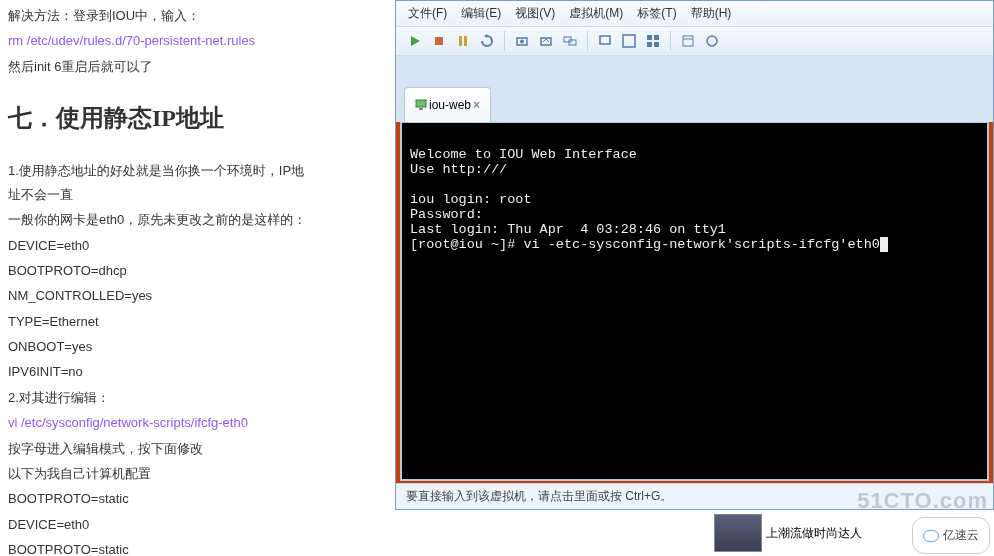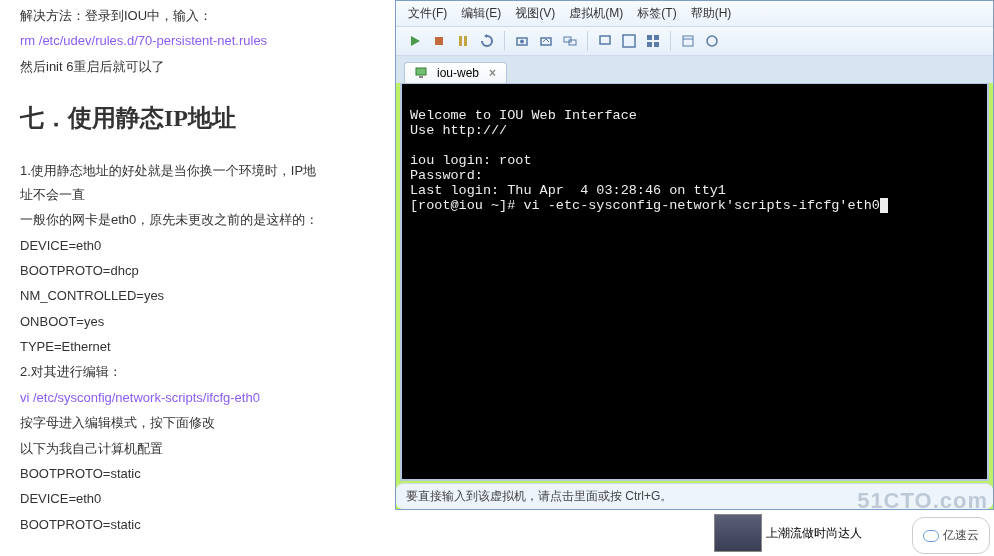--- a/index.html
+++ b/index.html
@@ -14,7 +14,7 @@
     }
     .left-panel {
       position: absolute;
-      left: 12px;
+      left: 0;
       top: 0;
       width: 318px;
       height: 556px;

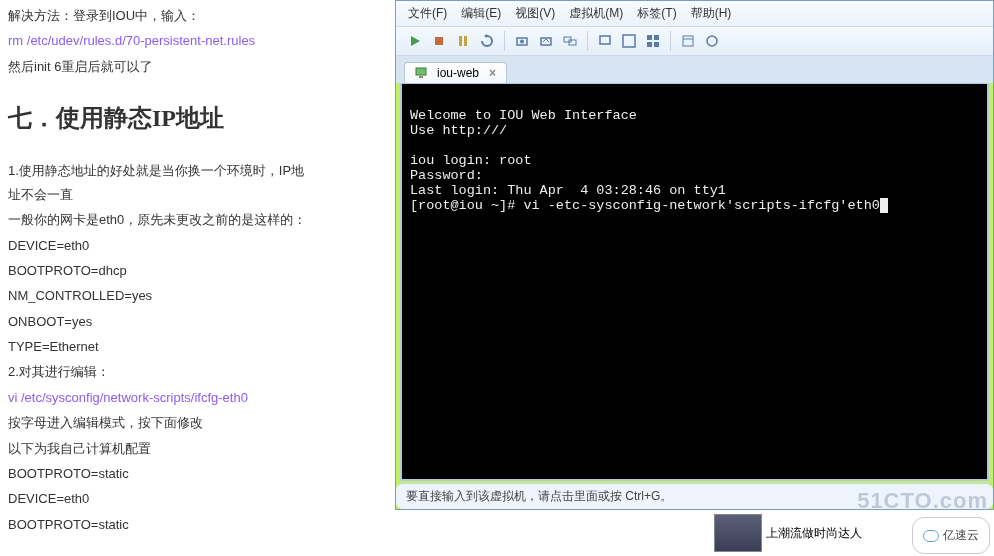--- a/index.html
+++ b/index.html
@@ -38,7 +38,7 @@
       width: 599px;
       height: 510px;
       border: 1px solid #7a9ec7;
-      background: #bef264;
+      background: #c2410c;
       display: flex;
       flex-direction: column;
     }

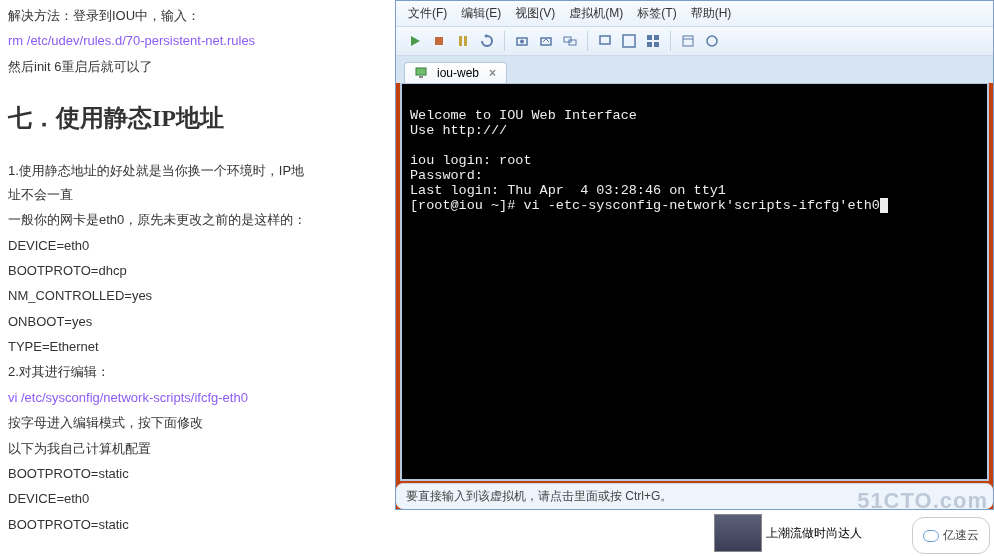--- a/index.html
+++ b/index.html
@@ -79,11 +79,12 @@
       border: 1px solid #b4c7de;
       border-bottom: none;
       border-radius: 4px 4px 0 0;
-      padding: 3px 10px;
+      padding: 10px 10px;
       display: flex;
       align-items: center;
-      gap: 10px;
-      font-size: 12px;
+      gap: 2px;
+      font-size: 12px;
+      margin-top: 25px;
     }
     .tab .close { color: #888; cursor: pointer; font-weight: bold; }
     .terminal {

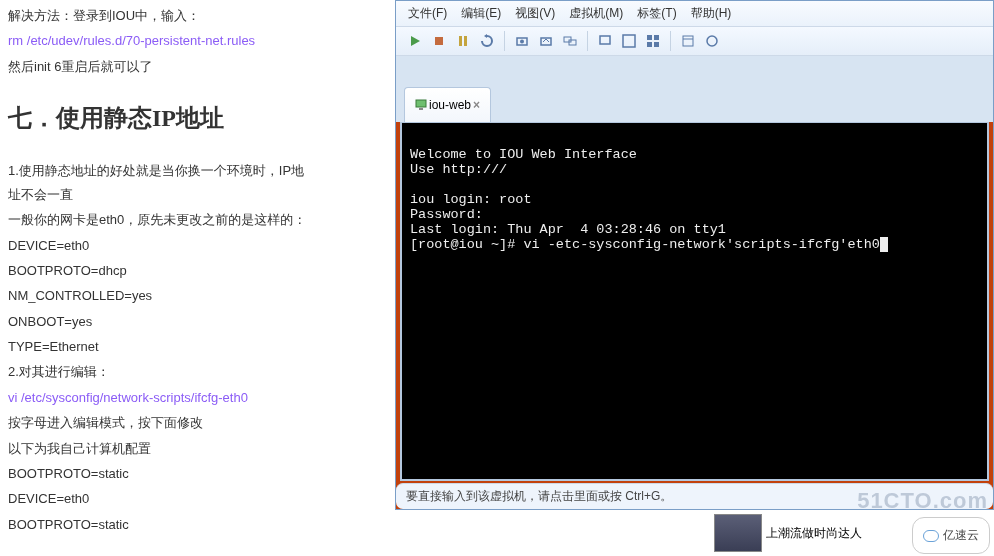--- a/index.html
+++ b/index.html
@@ -175,8 +175,8 @@
   <p>DEVICE=eth0</p>
   <p>BOOTPROTO=dhcp</p>
   <p>NM_CONTROLLED=yes</p>
+  <p>TYPE=Ethernet</p>
   <p>ONBOOT=yes</p>
-  <p>TYPE=Ethernet</p>
   <p>2.对其进行编辑：</p>
   <p class="gray-text">vi /etc/sysconfig/network-scripts/ifcfg-eth0</p>
   <p>按字母进入编辑模式，按下面修改</p>

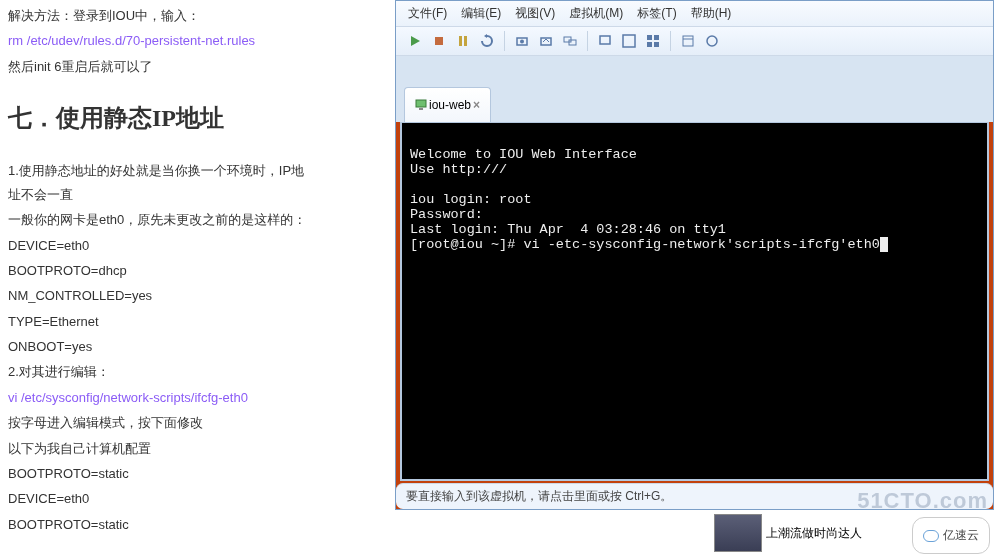--- a/index.html
+++ b/index.html
@@ -177,6 +177,7 @@
   <p>NM_CONTROLLED=yes</p>
   <p>TYPE=Ethernet</p>
   <p>ONBOOT=yes</p>
+  <p>IPV6INIT=no</p>
   <p>2.对其进行编辑：</p>
   <p class="gray-text">vi /etc/sysconfig/network-scripts/ifcfg-eth0</p>
   <p>按字母进入编辑模式，按下面修改</p>

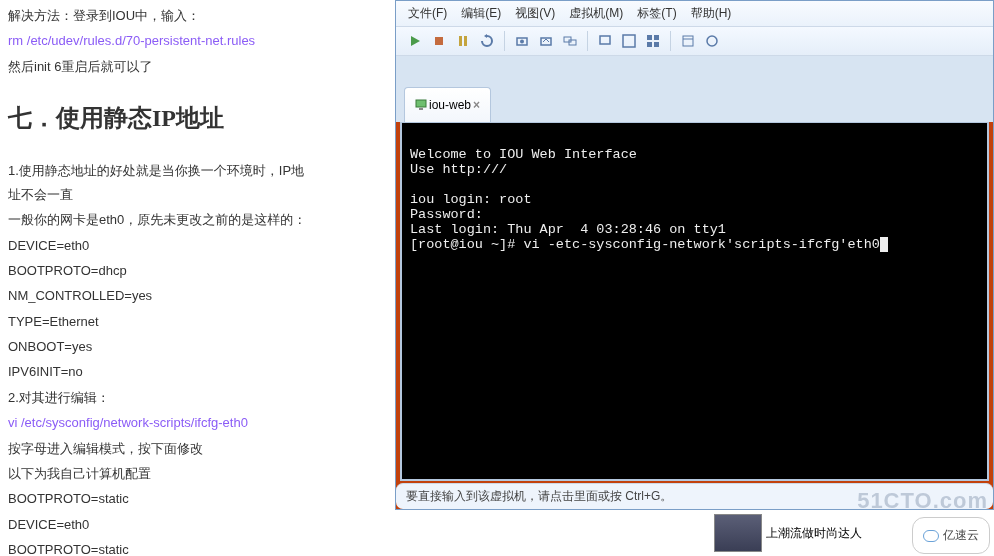--- a/index.html
+++ b/index.html
@@ -112,7 +112,6 @@
       font-size: 12px;
       color: #444;
       margin-top: 2px;
-      border-radius: 7px;
     }
     .bottom-right {
       position: absolute;

